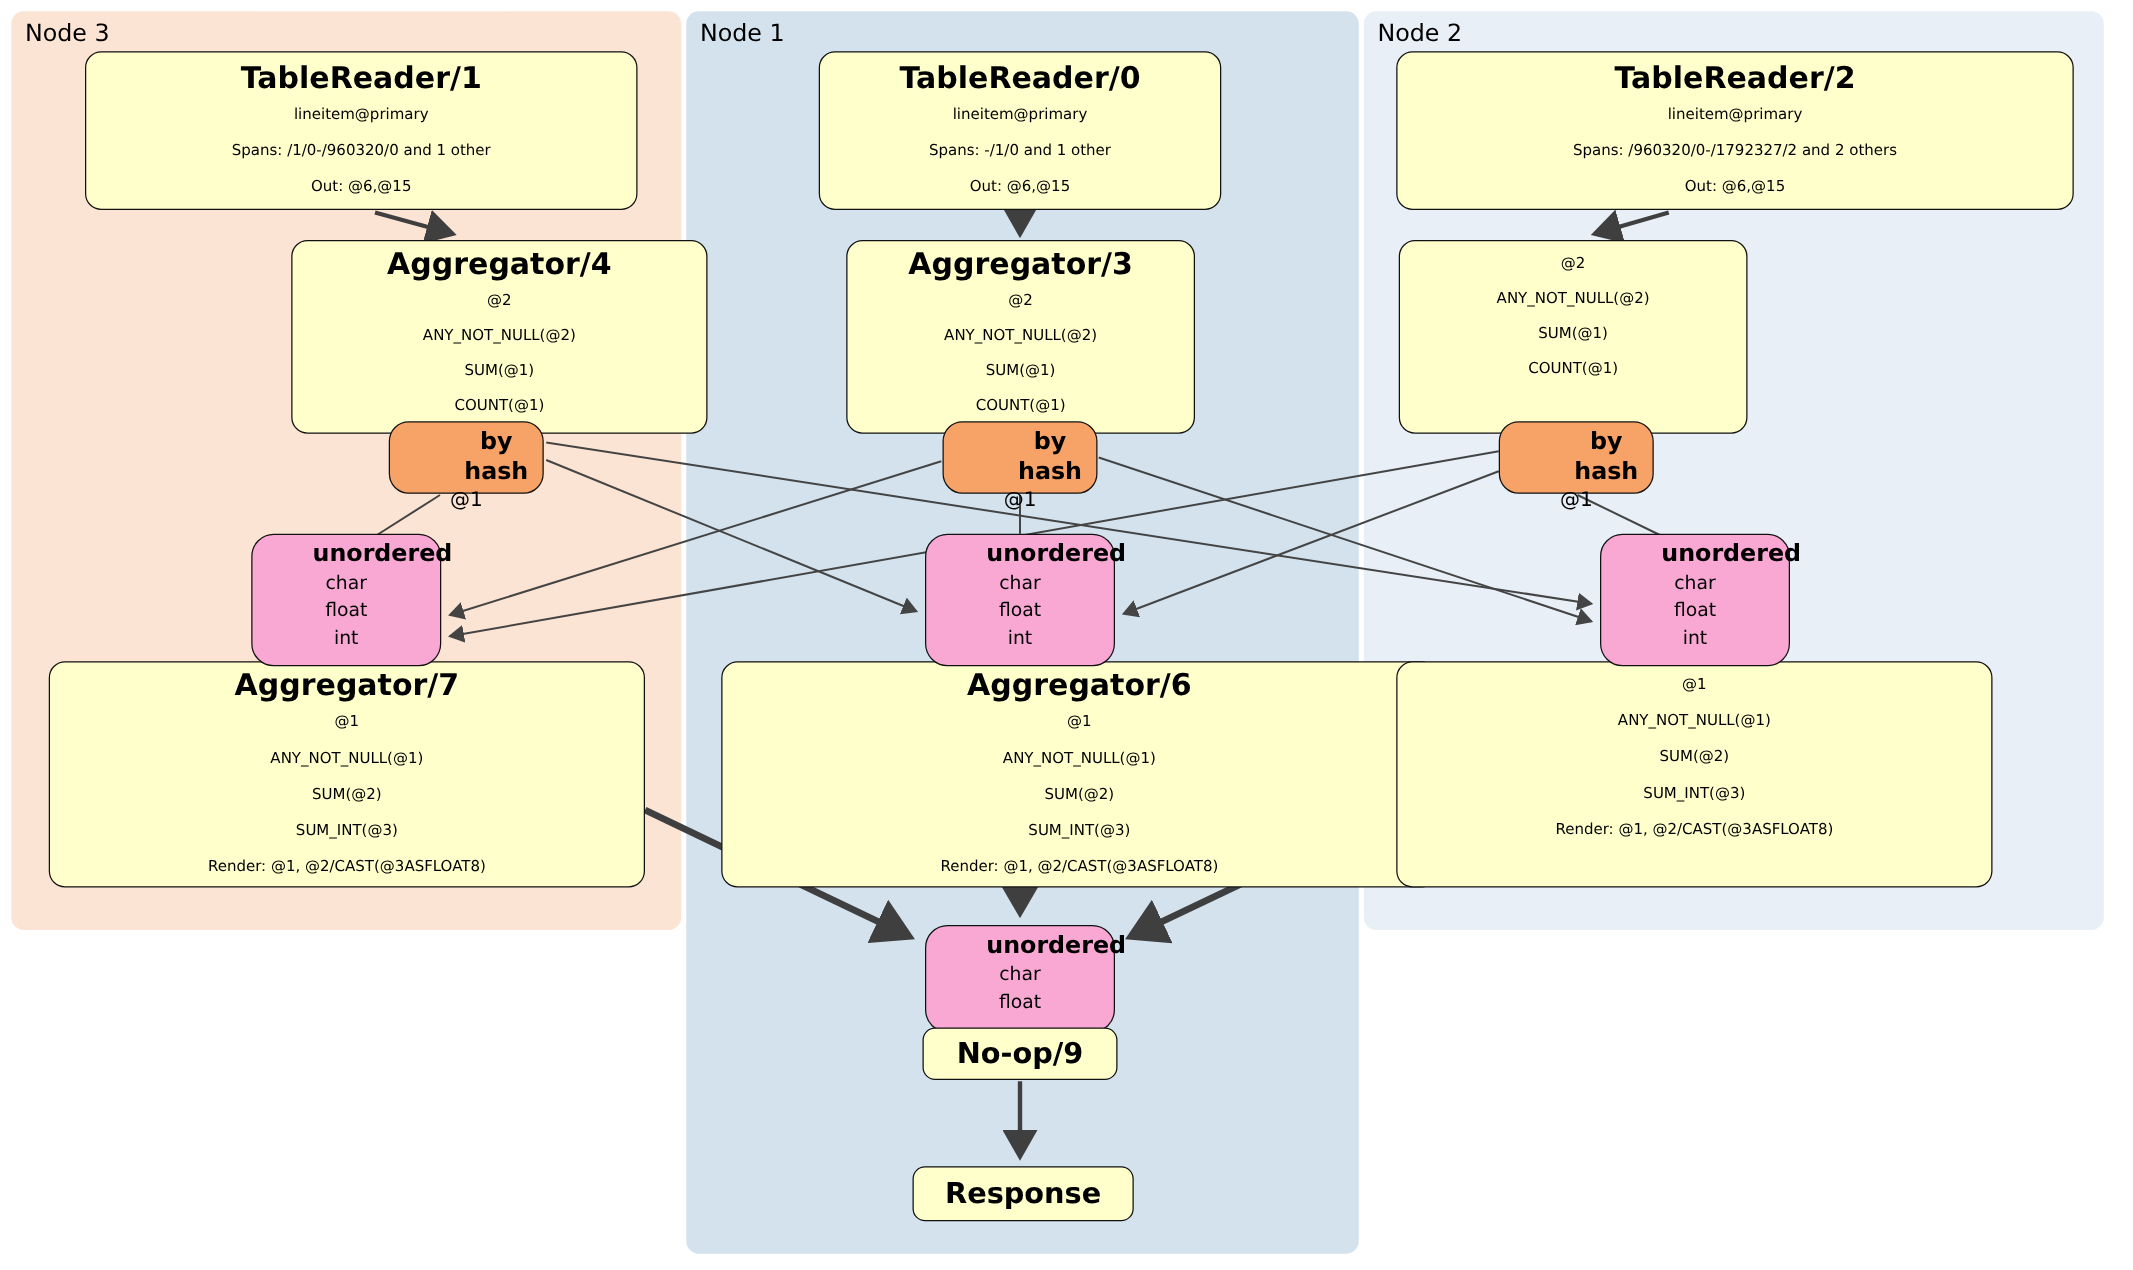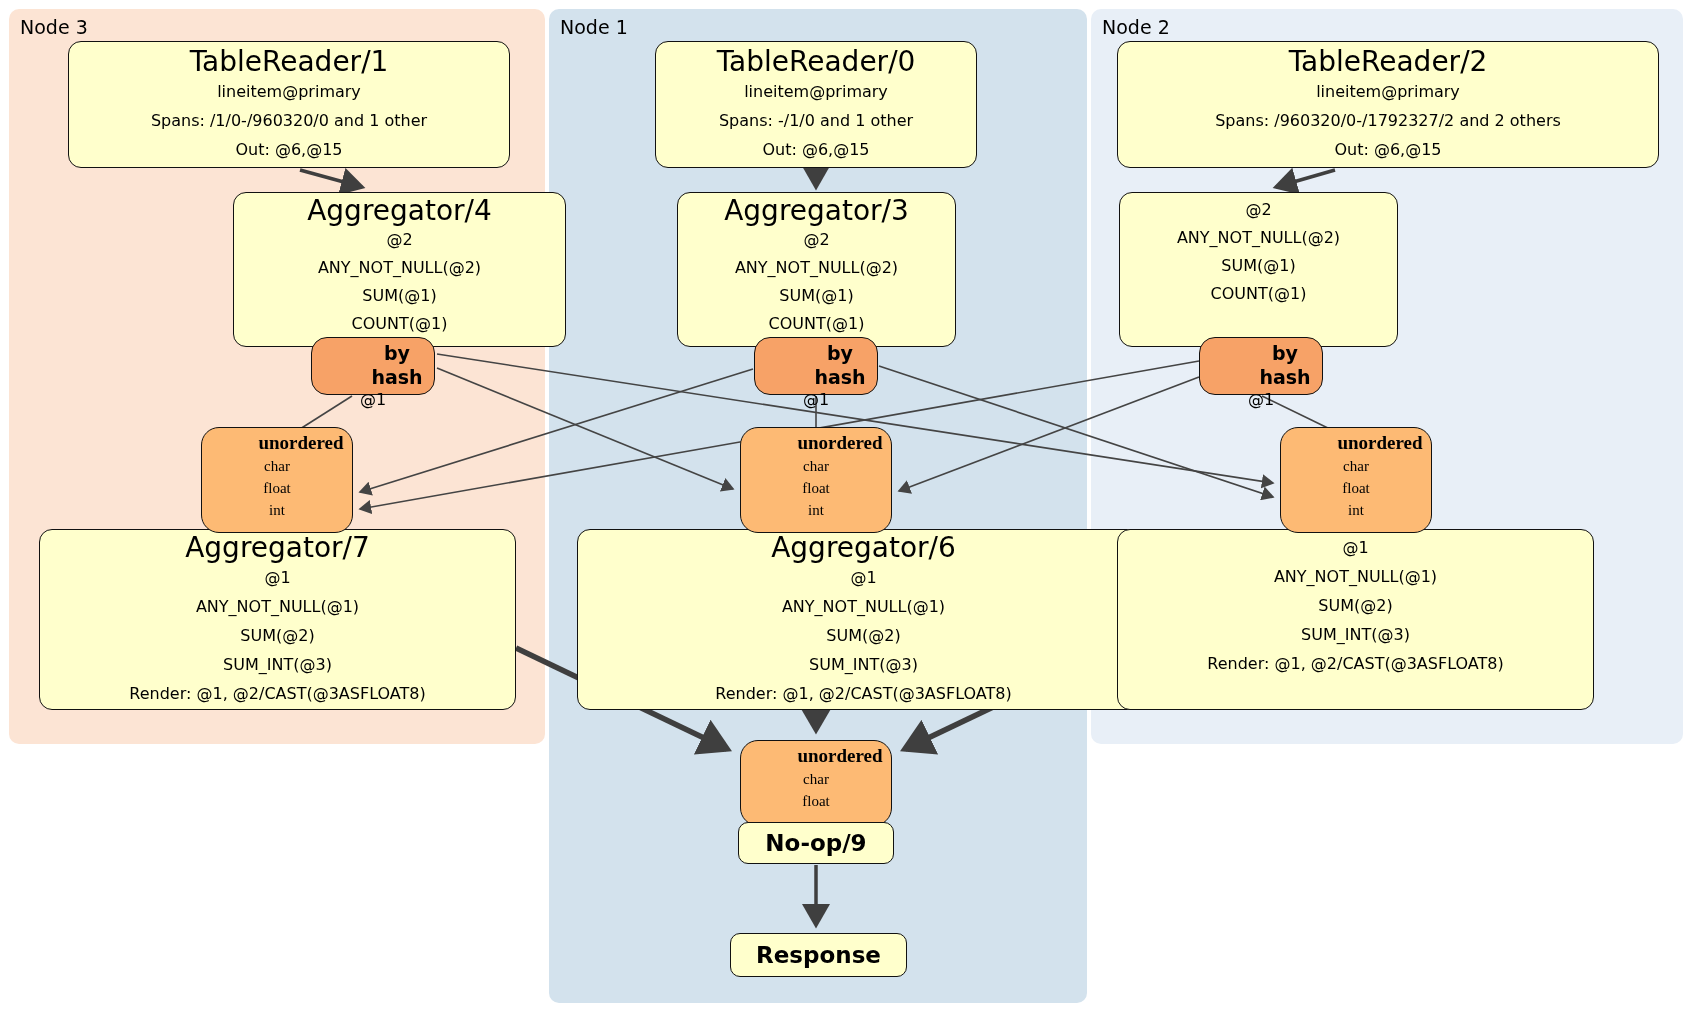--- a/index.html
+++ b/index.html
@@ -8,7 +8,7 @@
   .panel-label{position:absolute;top:7px;left:11px;font-size:19px;color:#000;}
   .layer{position:absolute;left:0;top:0;z-index:1;}
   .ybox{position:absolute;background:#ffffcc;border:1.6px solid #111;border-radius:13px;z-index:2;text-align:center;box-sizing:border-box;padding-top:5px;}
-  .btitle{font-size:28px;font-weight:400;line-height:30px;}
+  .btitle{font-size:24px;font-weight:700;line-height:30px;}
   .bline{font-size:16px;line-height:29px;white-space:nowrap;}
   .chip{position:absolute;border:1.6px solid #111;border-radius:16px;z-index:3;text-align:center;box-sizing:border-box;padding-top:3px;}
   .router{background:#f7a267;}

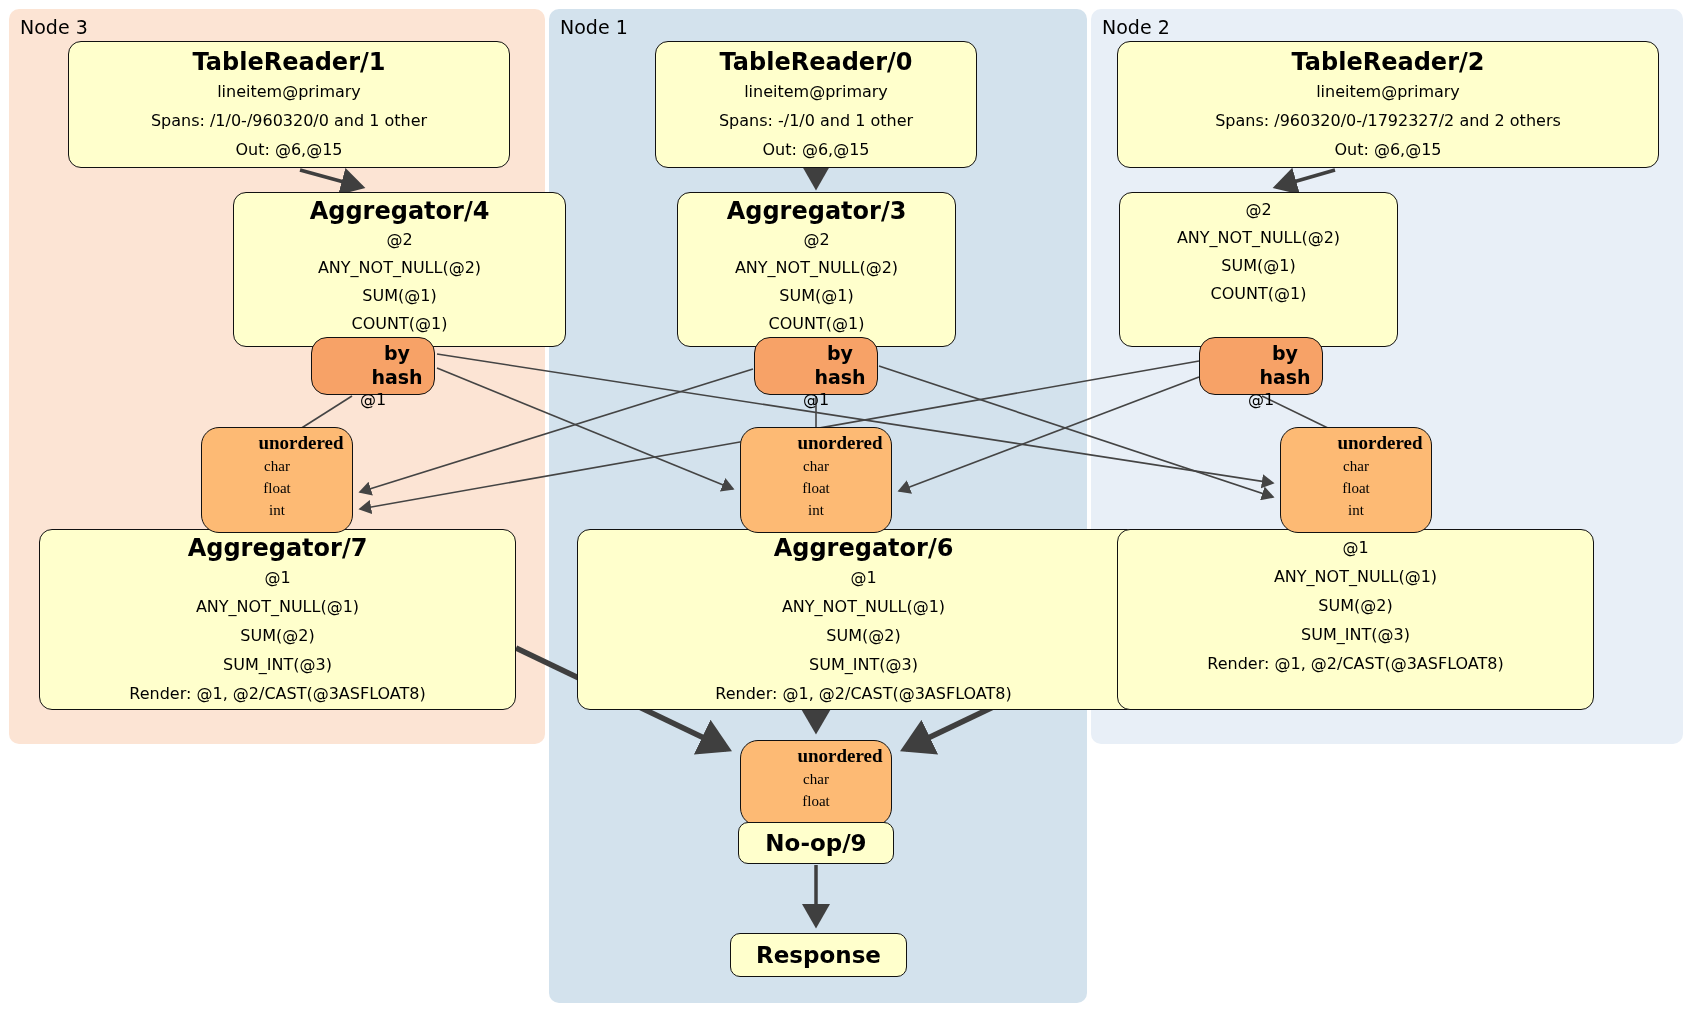--- a/index.html
+++ b/index.html
@@ -9,7 +9,7 @@
   .layer{position:absolute;left:0;top:0;z-index:1;}
   .ybox{position:absolute;background:#ffffcc;border:1.6px solid #111;border-radius:13px;z-index:2;text-align:center;box-sizing:border-box;padding-top:5px;}
   .btitle{font-size:24px;font-weight:700;line-height:30px;}
-  .bline{font-size:16px;line-height:29px;white-space:nowrap;}
+  .bline{font-size:12px;line-height:29px;white-space:nowrap;}
   .chip{position:absolute;border:1.6px solid #111;border-radius:16px;z-index:3;text-align:center;box-sizing:border-box;padding-top:3px;}
   .router{background:#f7a267;}
   .sync{background:#fdba74;border-radius:18px;font-family:Liberation Serif, serif;}

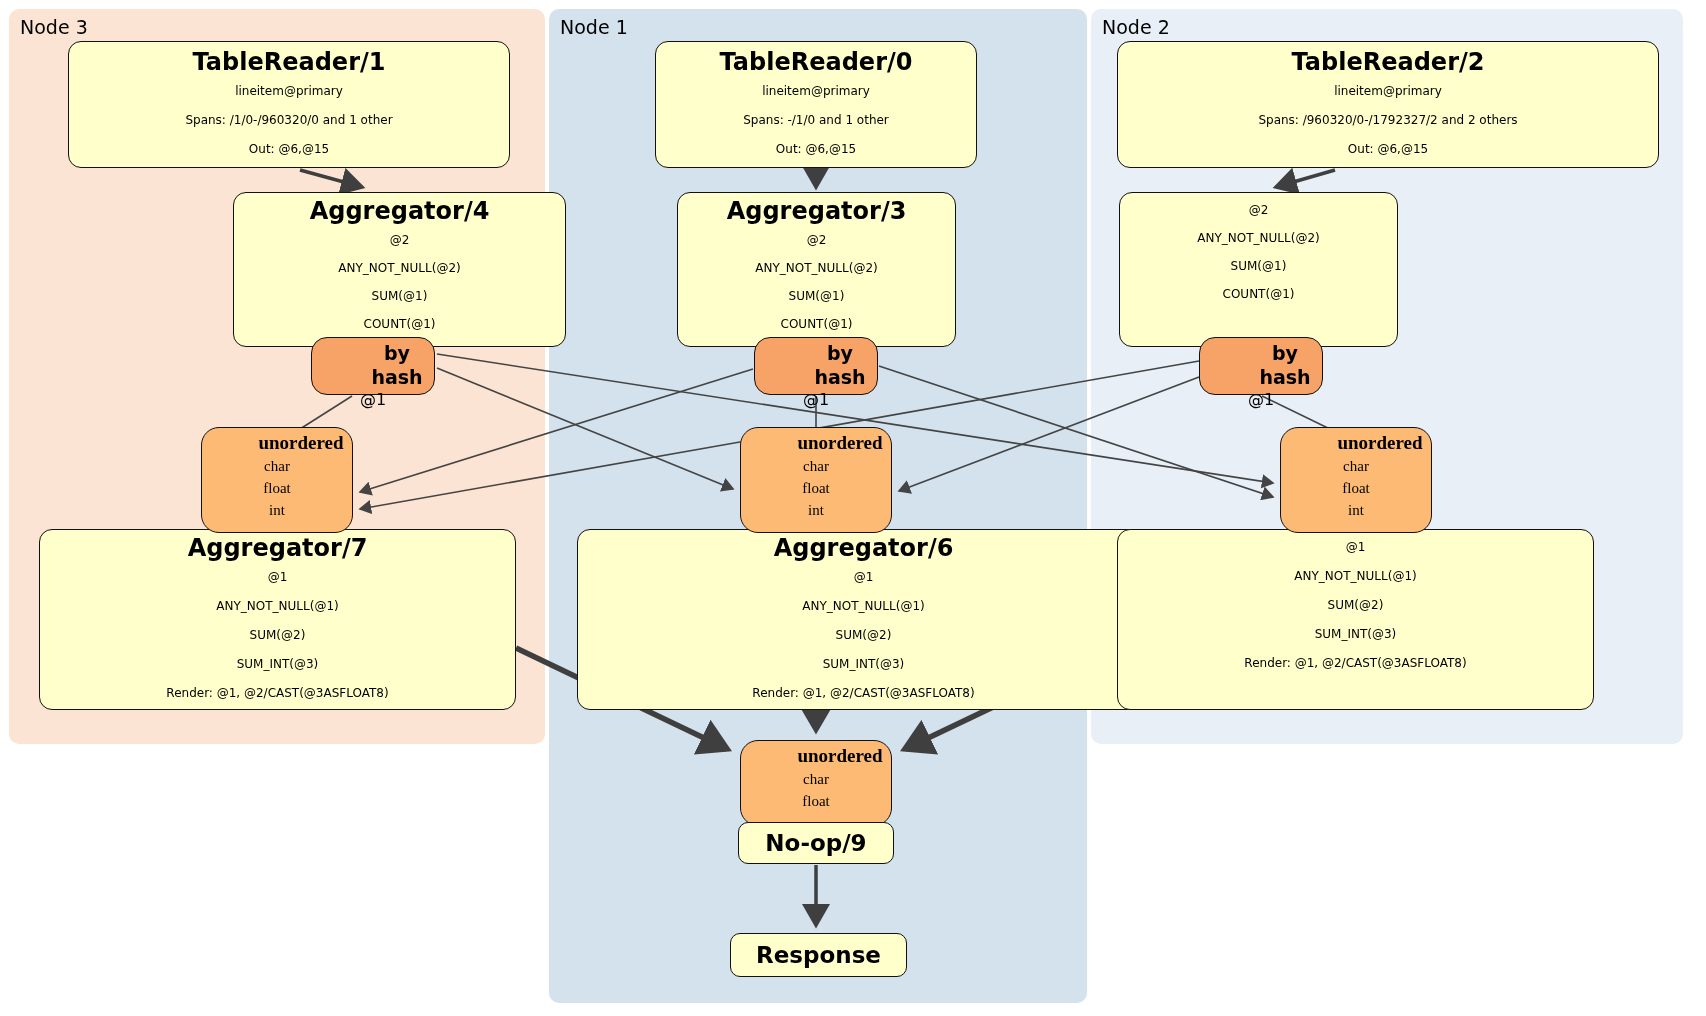--- a/index.html
+++ b/index.html
@@ -12,7 +12,7 @@
   .bline{font-size:12px;line-height:29px;white-space:nowrap;}
   .chip{position:absolute;border:1.6px solid #111;border-radius:16px;z-index:3;text-align:center;box-sizing:border-box;padding-top:3px;}
   .router{background:#f7a267;}
-  .sync{background:#fdba74;border-radius:18px;font-family:Liberation Serif, serif;}
+  .sync{background:#f9a8d4;border-radius:18px;}
   .ctitle{font-size:19px;font-weight:700;line-height:24px;padding-left:48px;}
   .cline{font-size:15px;line-height:22px;}
   .smallbox{position:absolute;background:#ffffcc;border:1.8px solid #111;border-radius:10px;z-index:2;text-align:center;box-sizing:border-box;}

